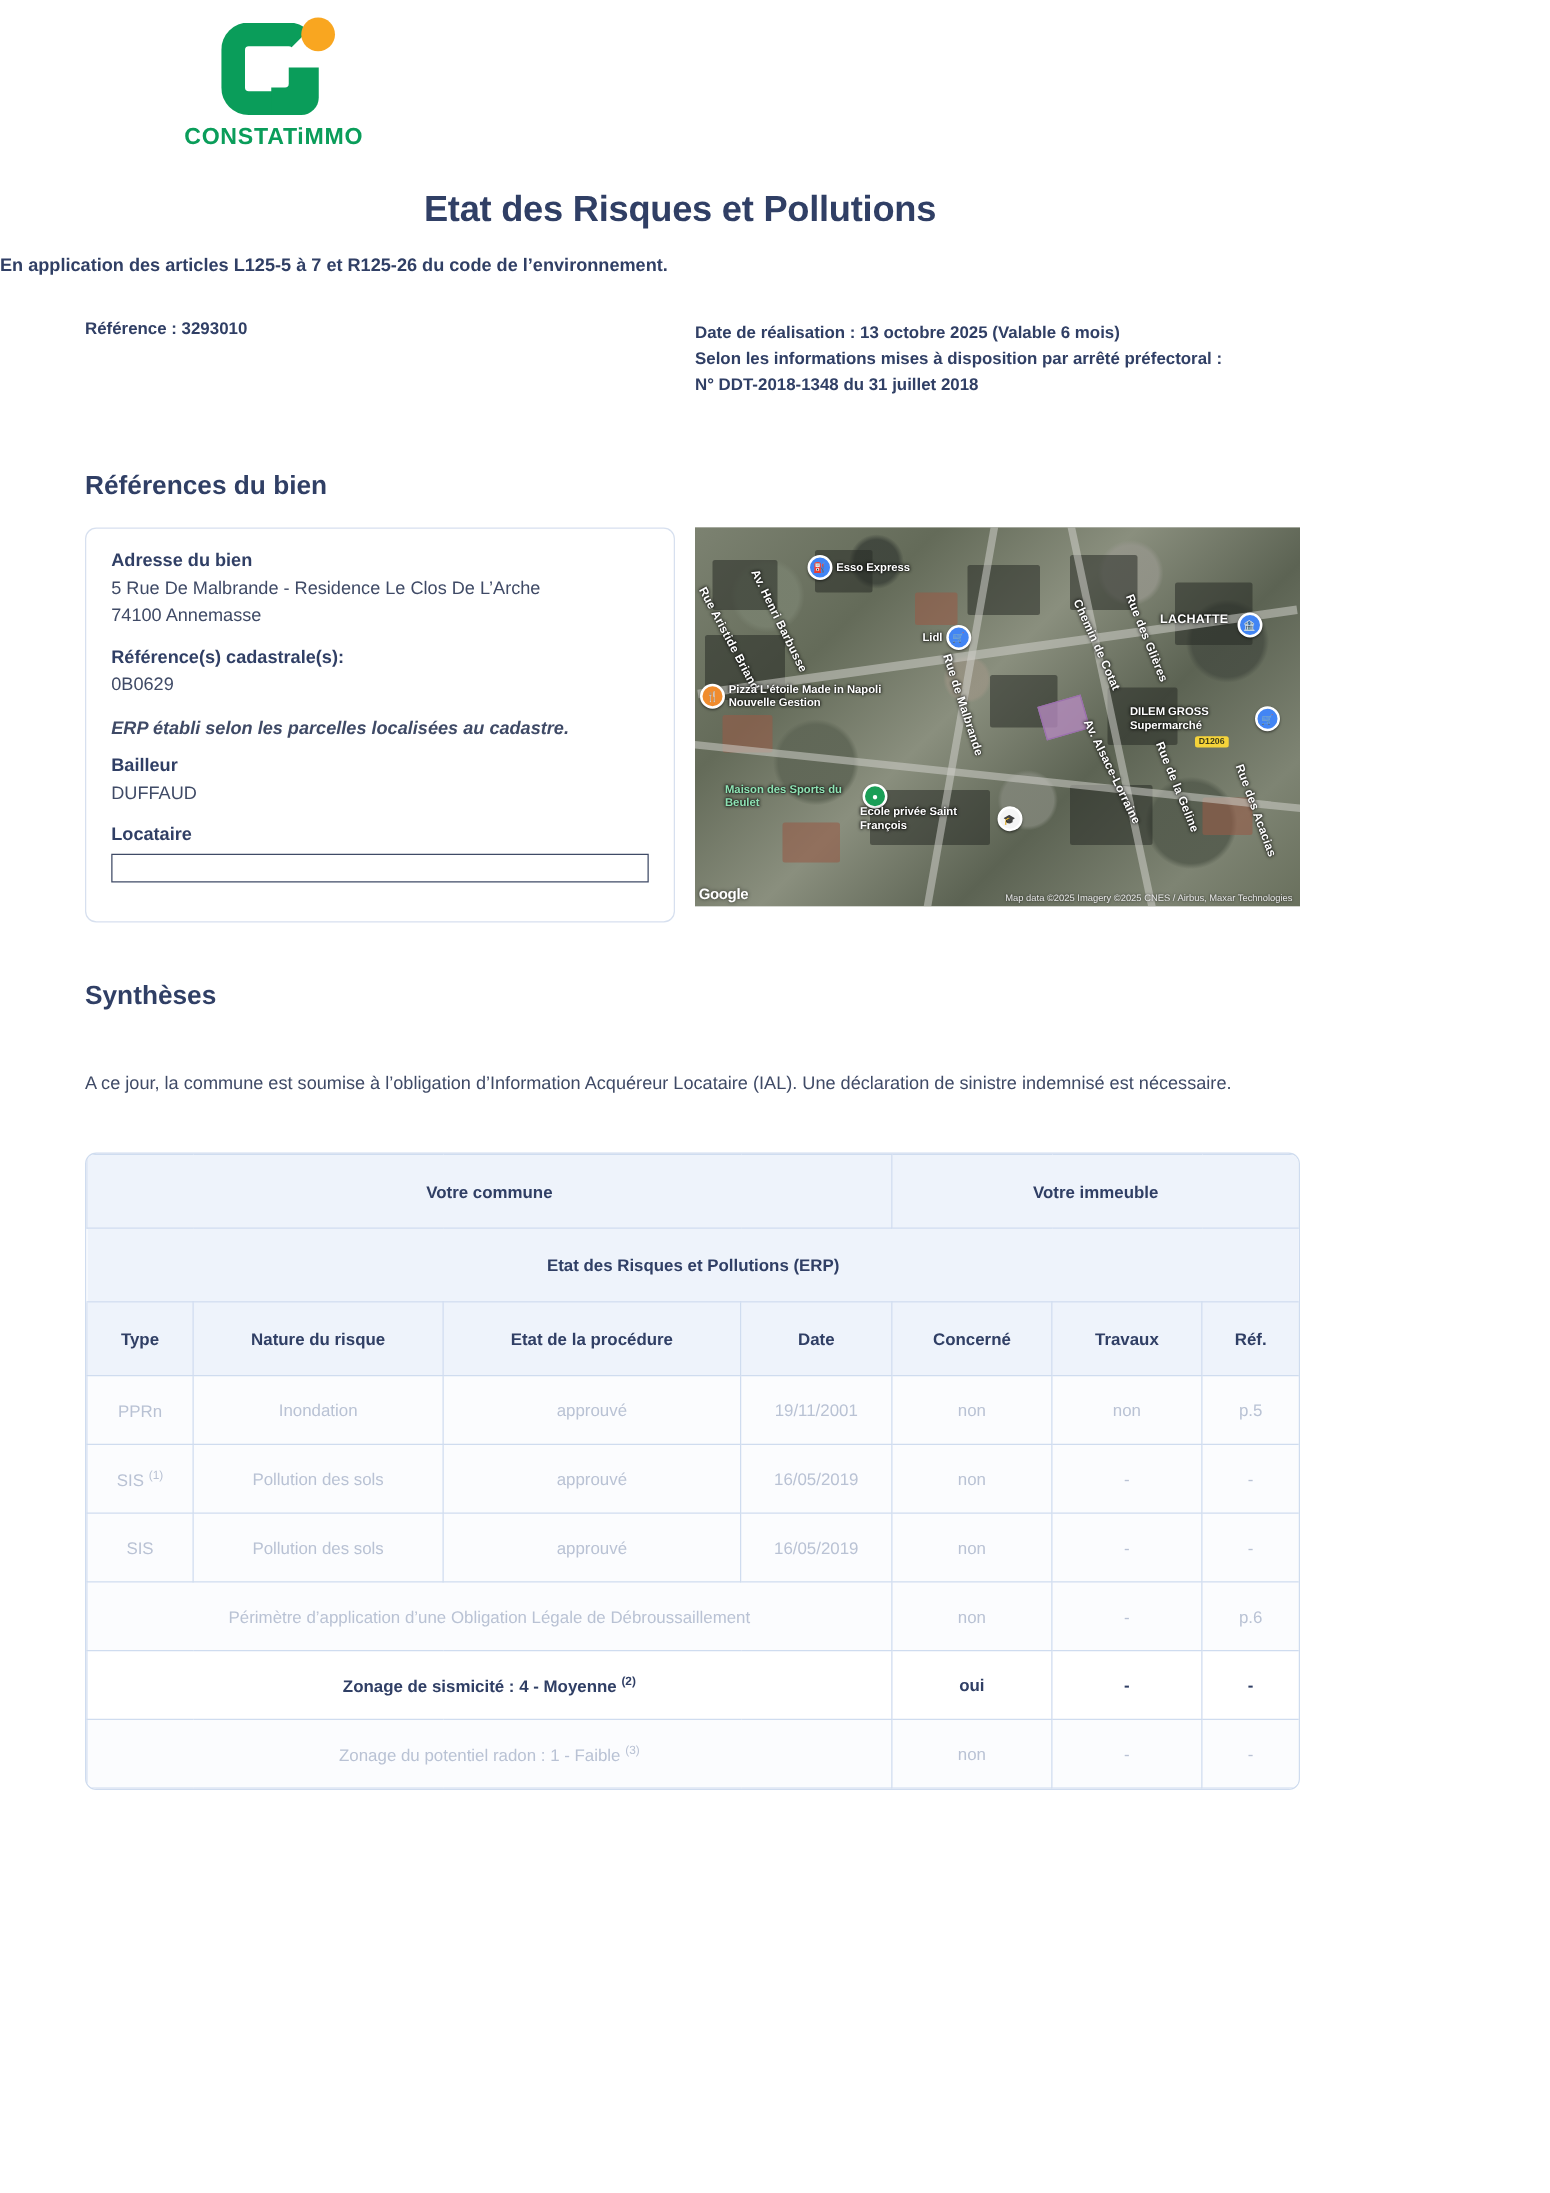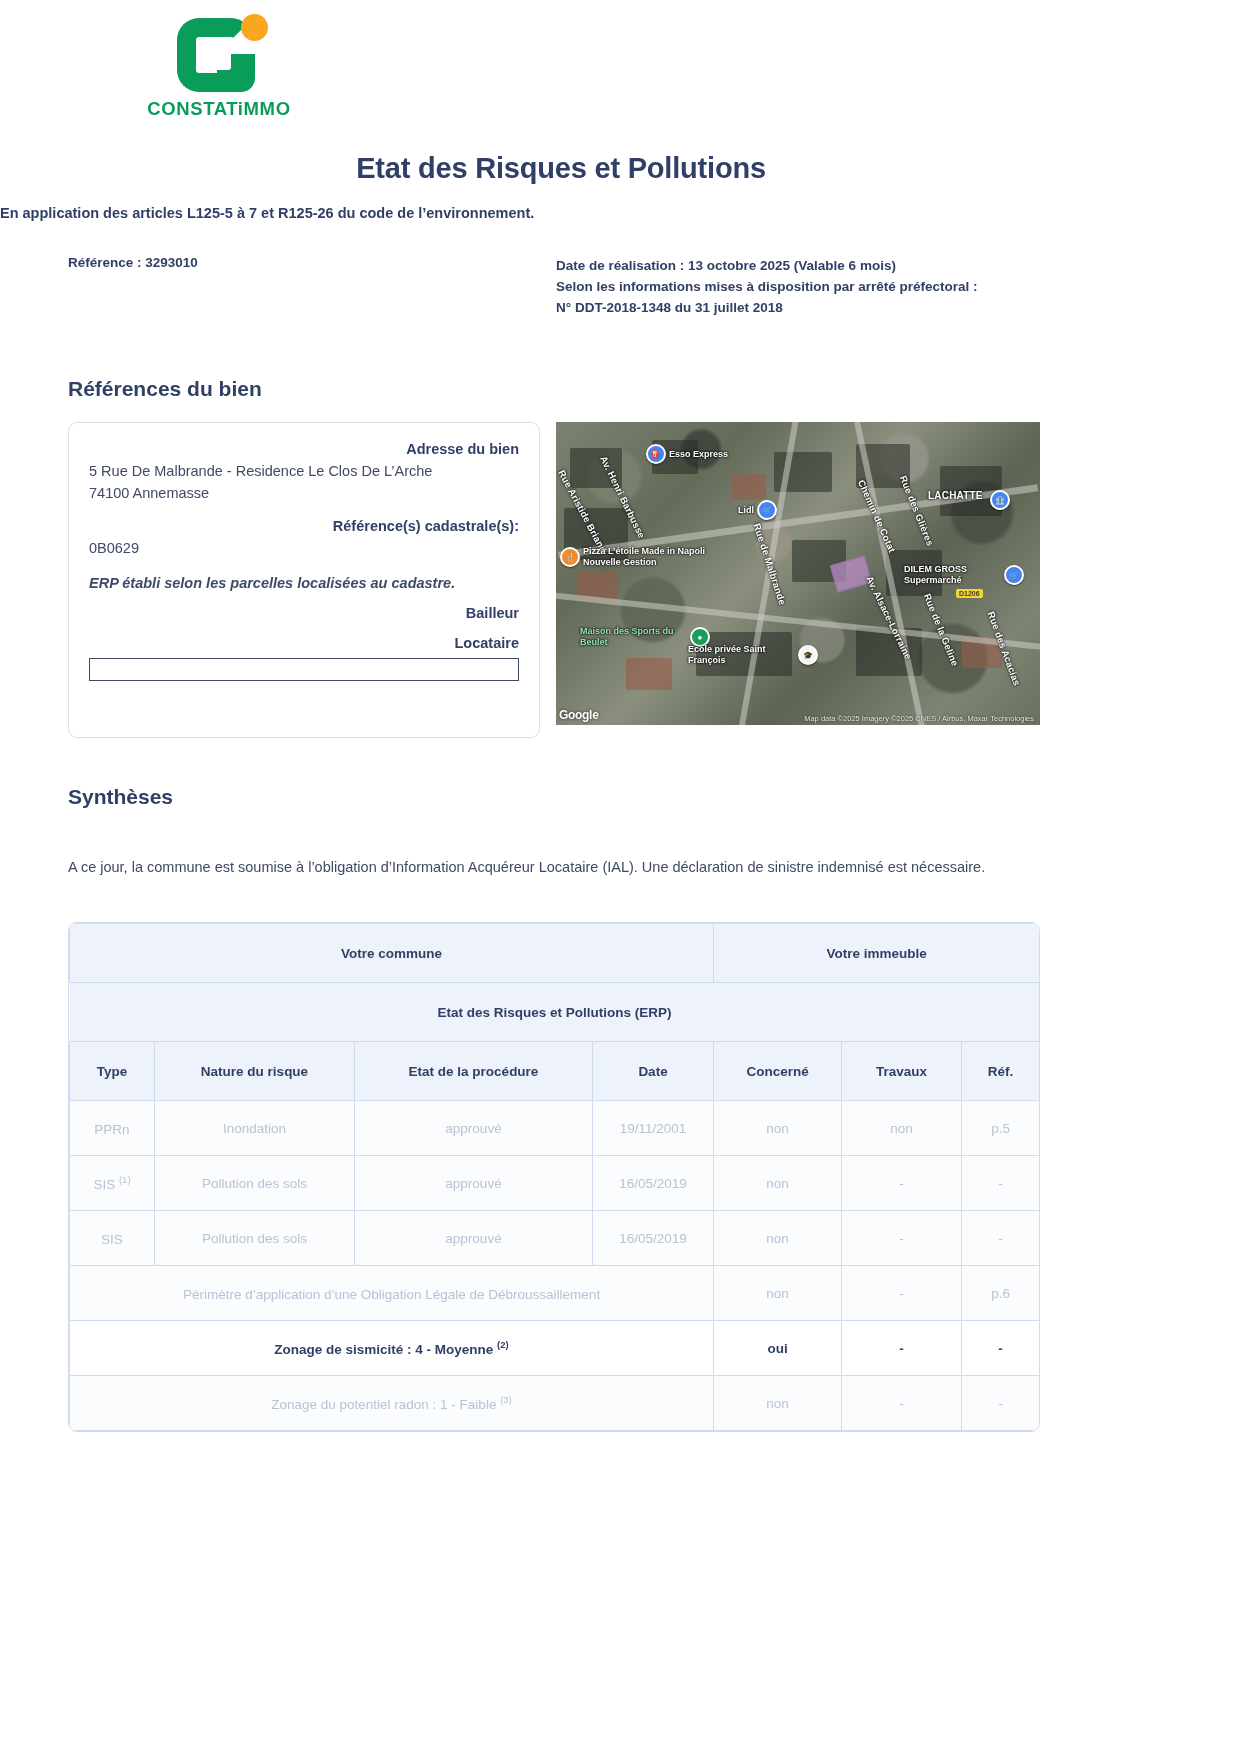--- a/index.html
+++ b/index.html
@@ -41,7 +41,7 @@
   
   .doc-title{
     position:absolute;left:0;top:152px;width:1088px;text-align:center;
-    font-size:29px;font-weight:bold;color:#303f65;letter-spacing:-0.2px;margin-left:17px;
+    font-size:29px;font-weight:bold;color:#303f65;letter-spacing:-0.2px;
   }
   .doc-sub{
     position:absolute;left:0;top:205px;width:1240px;

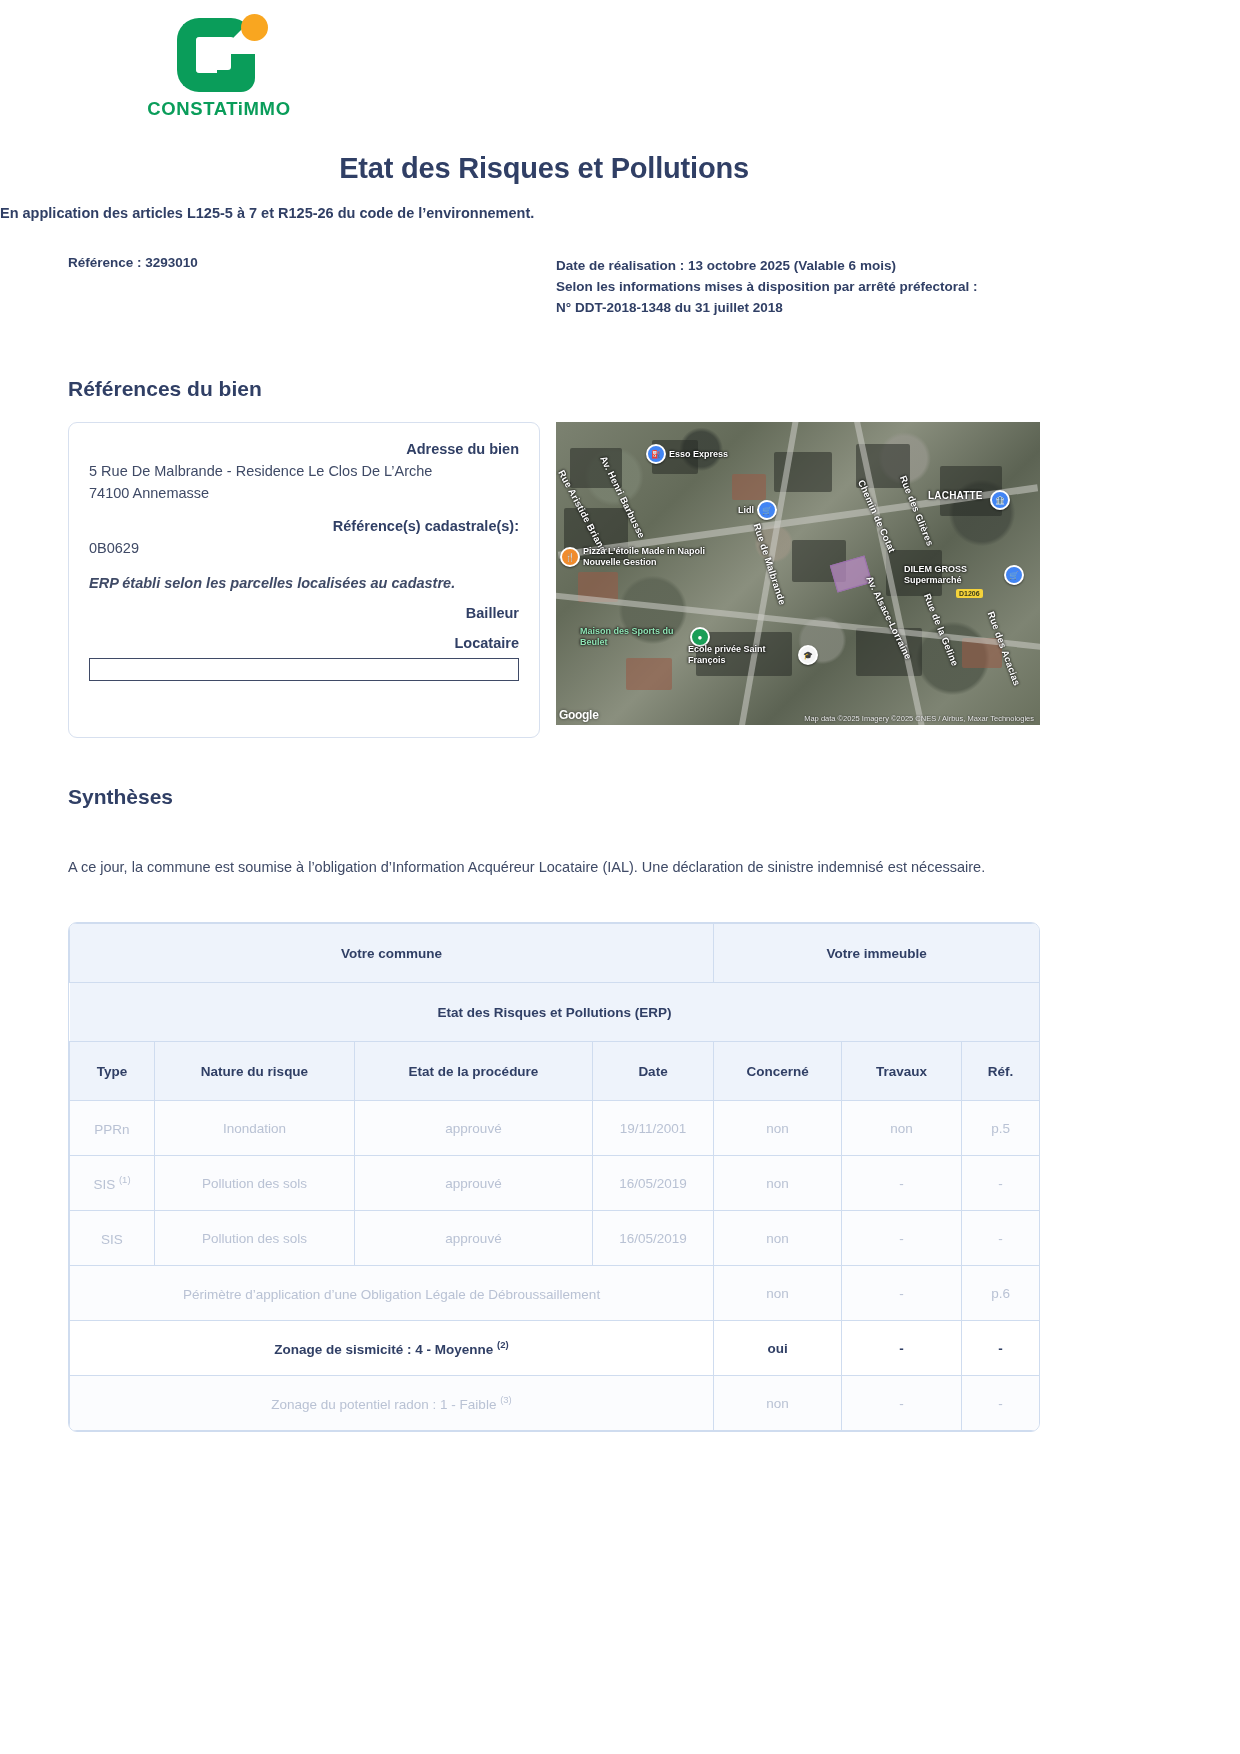--- a/index.html
+++ b/index.html
@@ -71,7 +71,7 @@
     border:1px solid #d7e0ef;border-radius:9px;background:#fff;
     box-sizing:border-box;padding:18px 20px;
   }
-  .lbl{font-size:14.5px;font-weight:bold;color:#303f65;margin-top:14px;text-align:right;}
+  .lbl{font-size:14.5px;font-weight:bold;color:#303f65;margin-top:14px;}
   .lbl.first{margin-top:0;}
   .val{font-size:14.5px;color:#3f4a66;margin-top:3px;line-height:22px;}
   .ital{font-size:14.5px;font-style:italic;font-weight:bold;color:#3f4a66;margin-top:16px;}

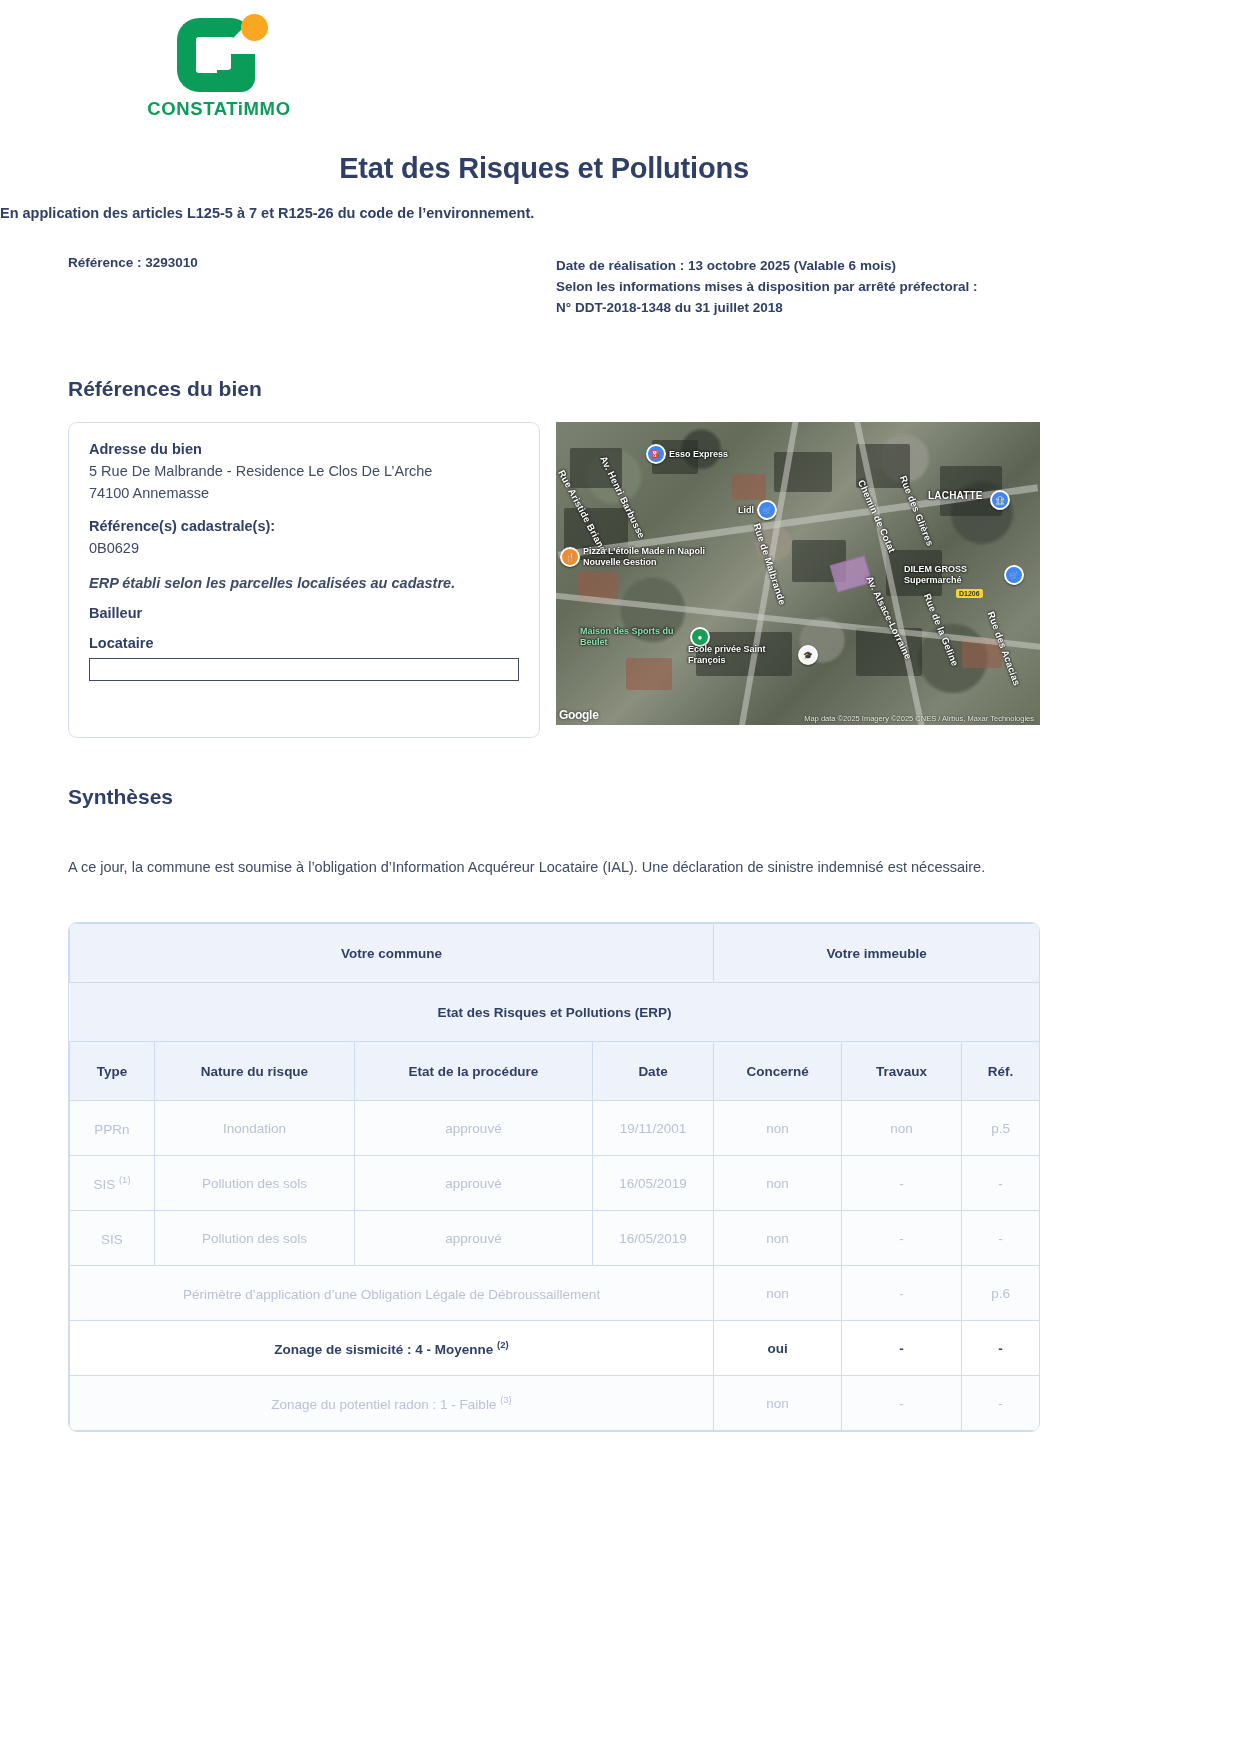--- a/index.html
+++ b/index.html
@@ -213,6 +213,7 @@
     <div class="ital">ERP établi selon les parcelles localisées au cadastre.</div>
 
     <div class="lbl">Bailleur</div>
+    <div class="val">DUFFAUD</div>
 
     <div class="lbl">Locataire</div>
     <input class="tenant-input" type="text" value="" style="">

